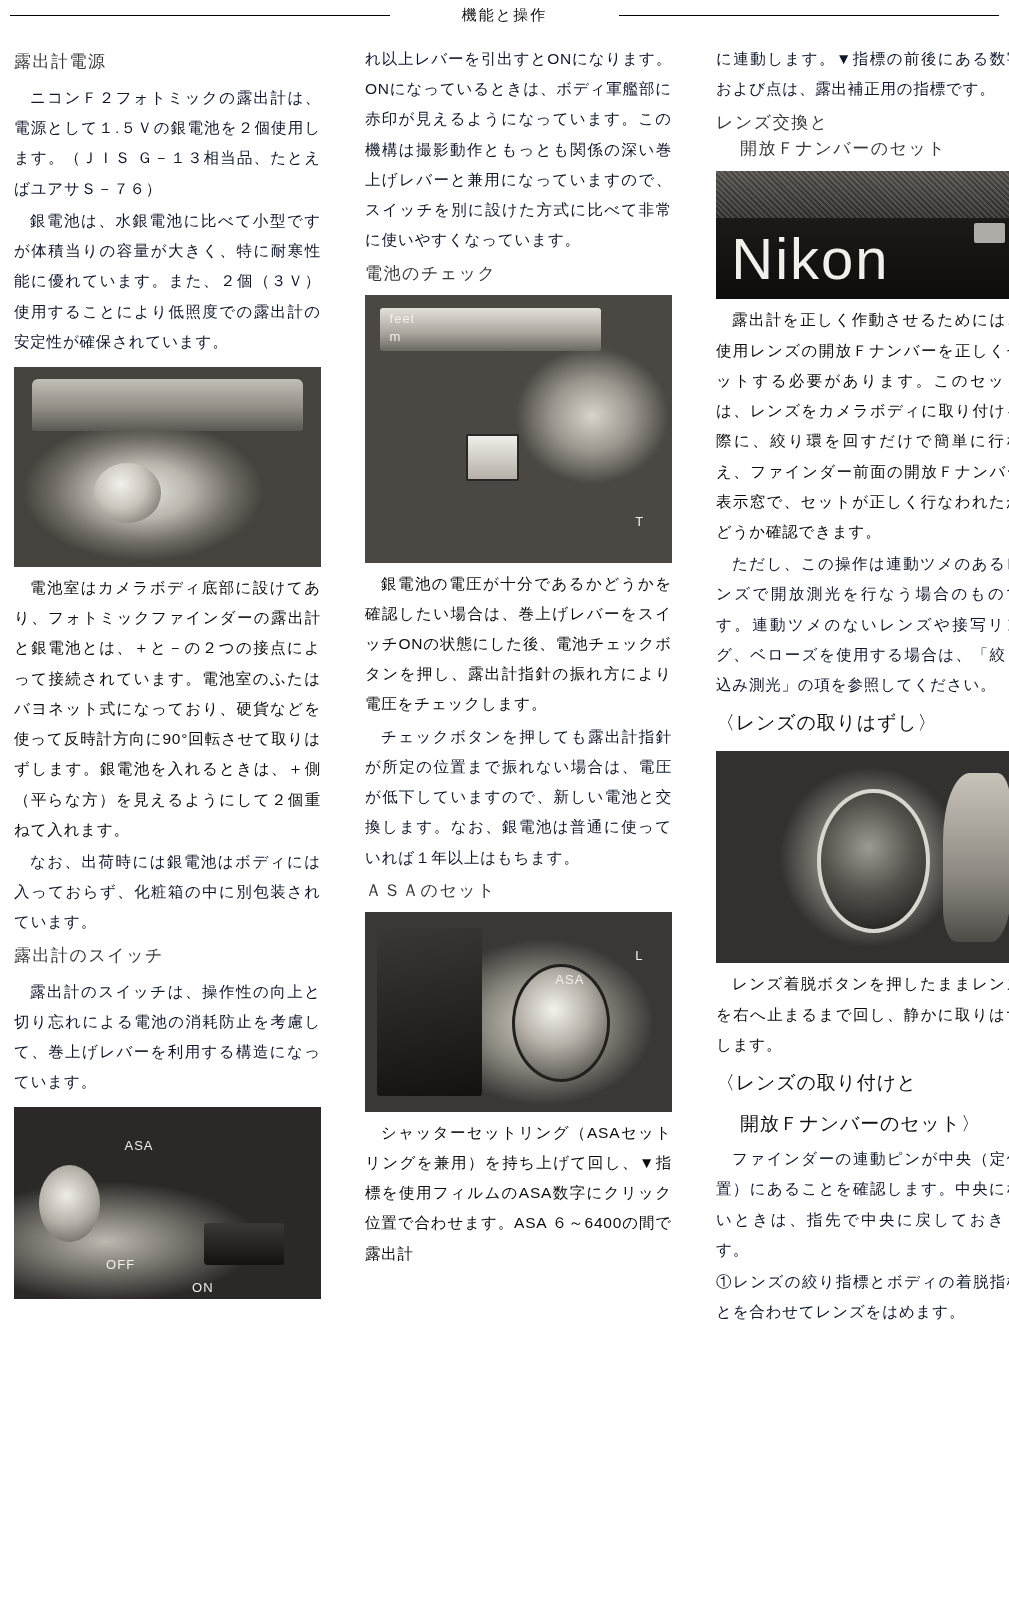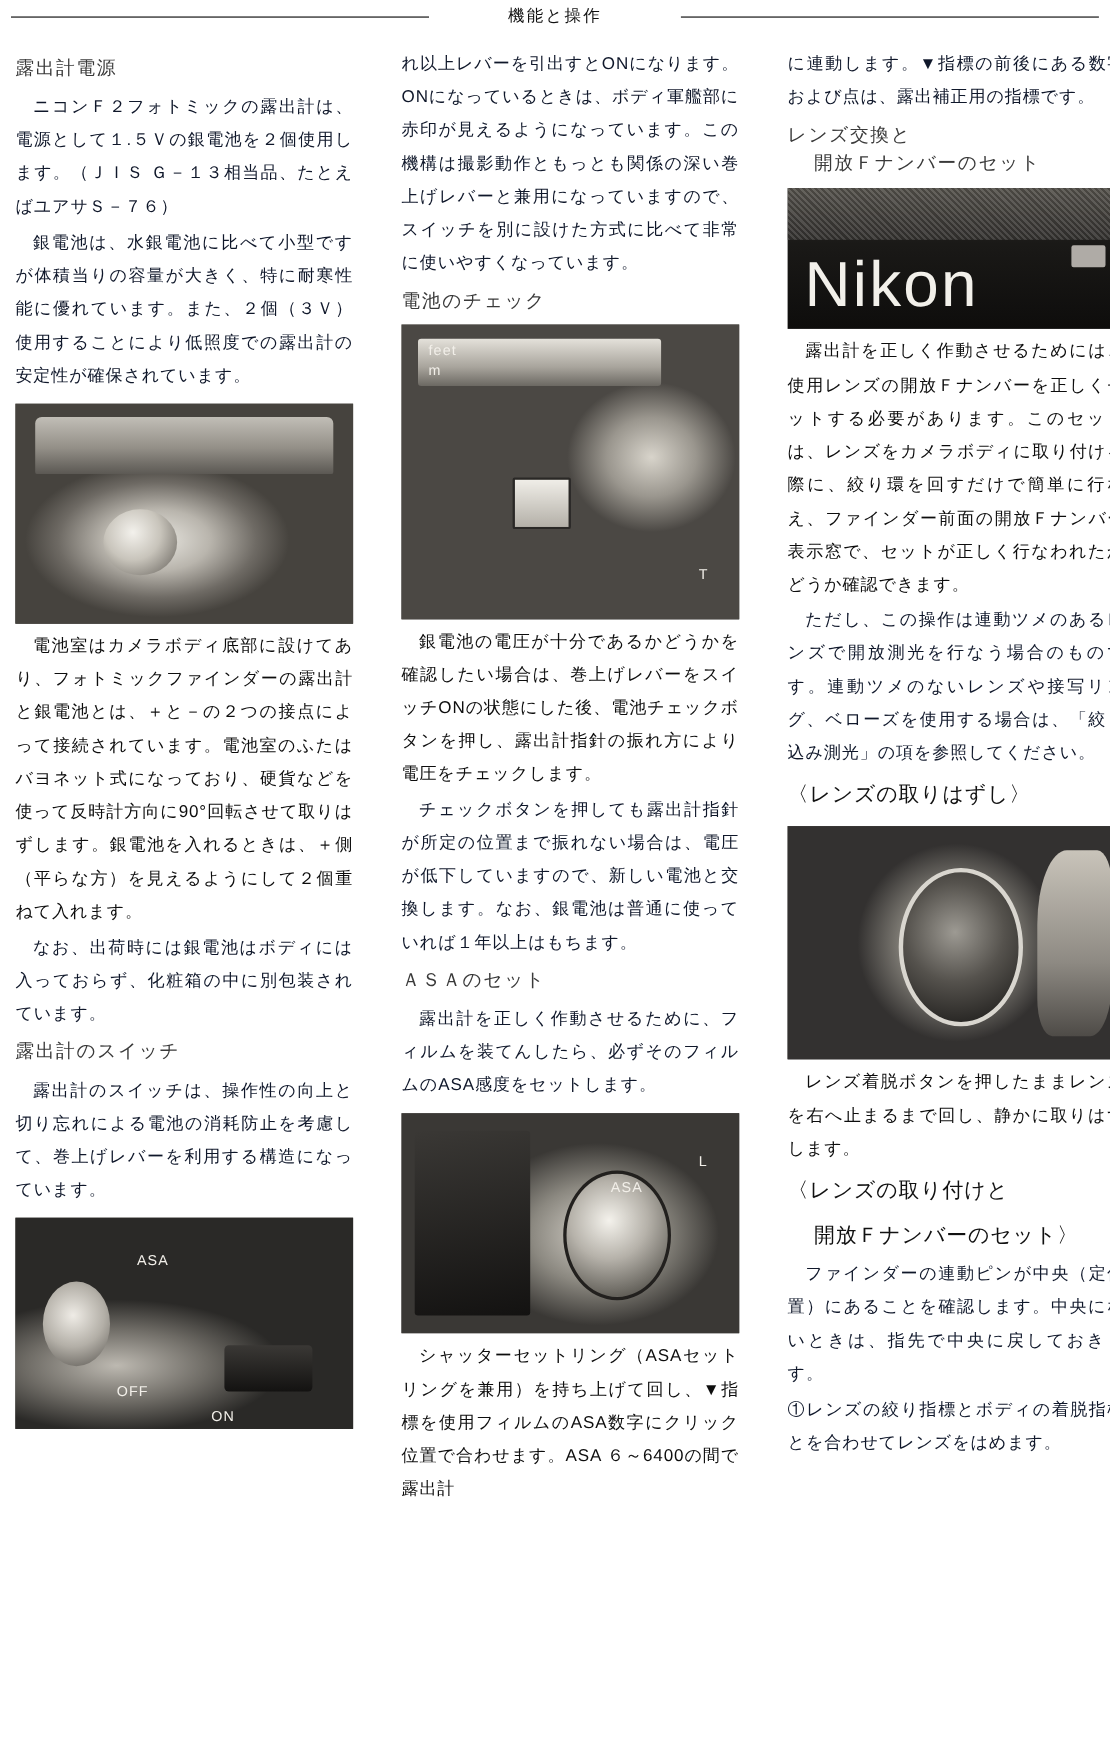--- a/index.html
+++ b/index.html
@@ -314,7 +314,6 @@
       <p class="body">チェックボタンを押しても露出計指針が所定の位置まで振れない場合は、電圧が低下していますので、新しい電池と交換します。なお、銀電池は普通に使っていれば１年以上はもちます。</p>
 
       <h2 class="sec">ＡＳＡのセット</h2>
-      <p class="body">露出計を正しく作動させるために、フィルムを装てんしたら、必ずそのフィルムのASA感度をセットします。</p>
 
       <div class="photo ph-7">
         <span class="ph-asa-label" style="left:88%; top:18%;">L</span>

